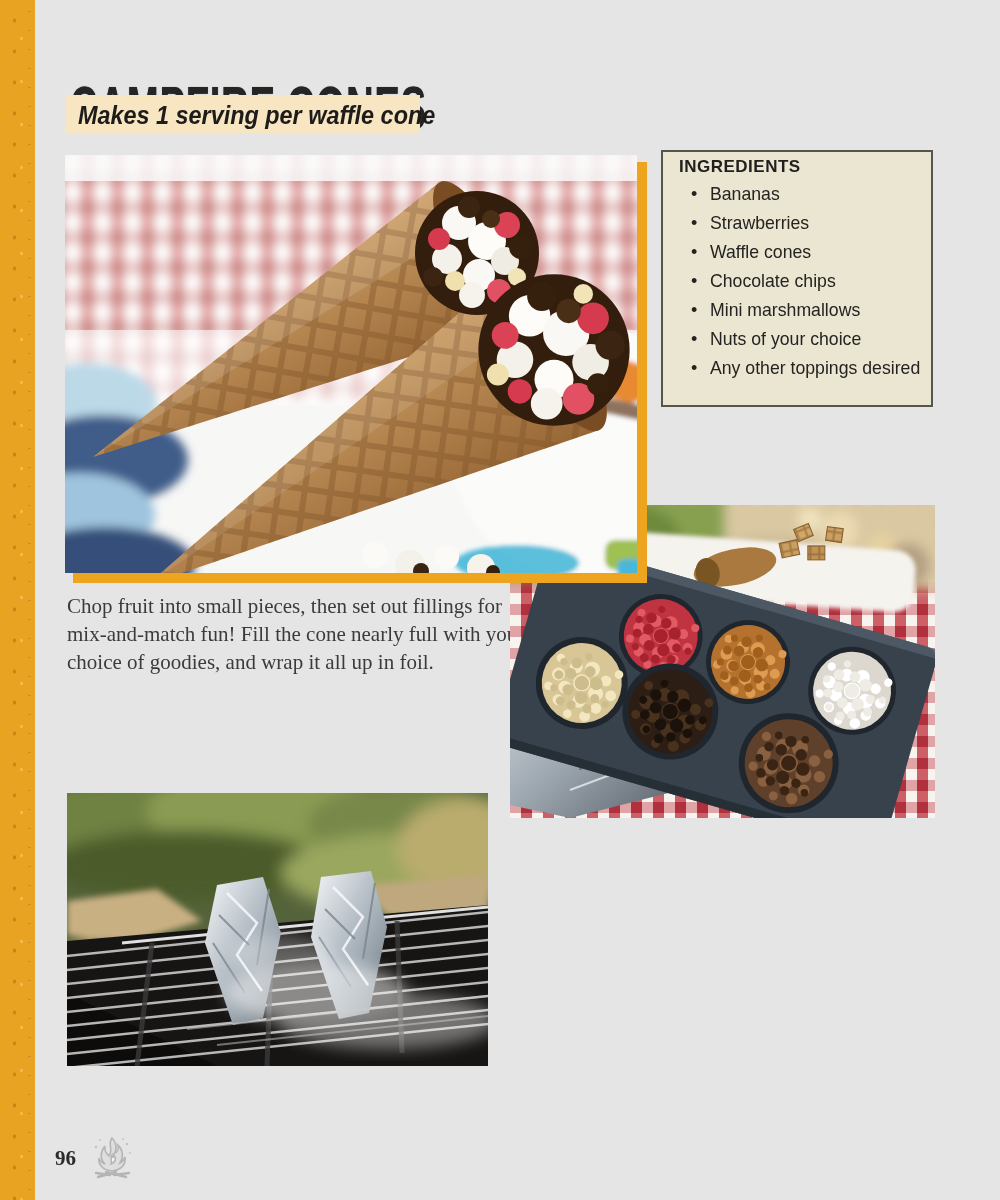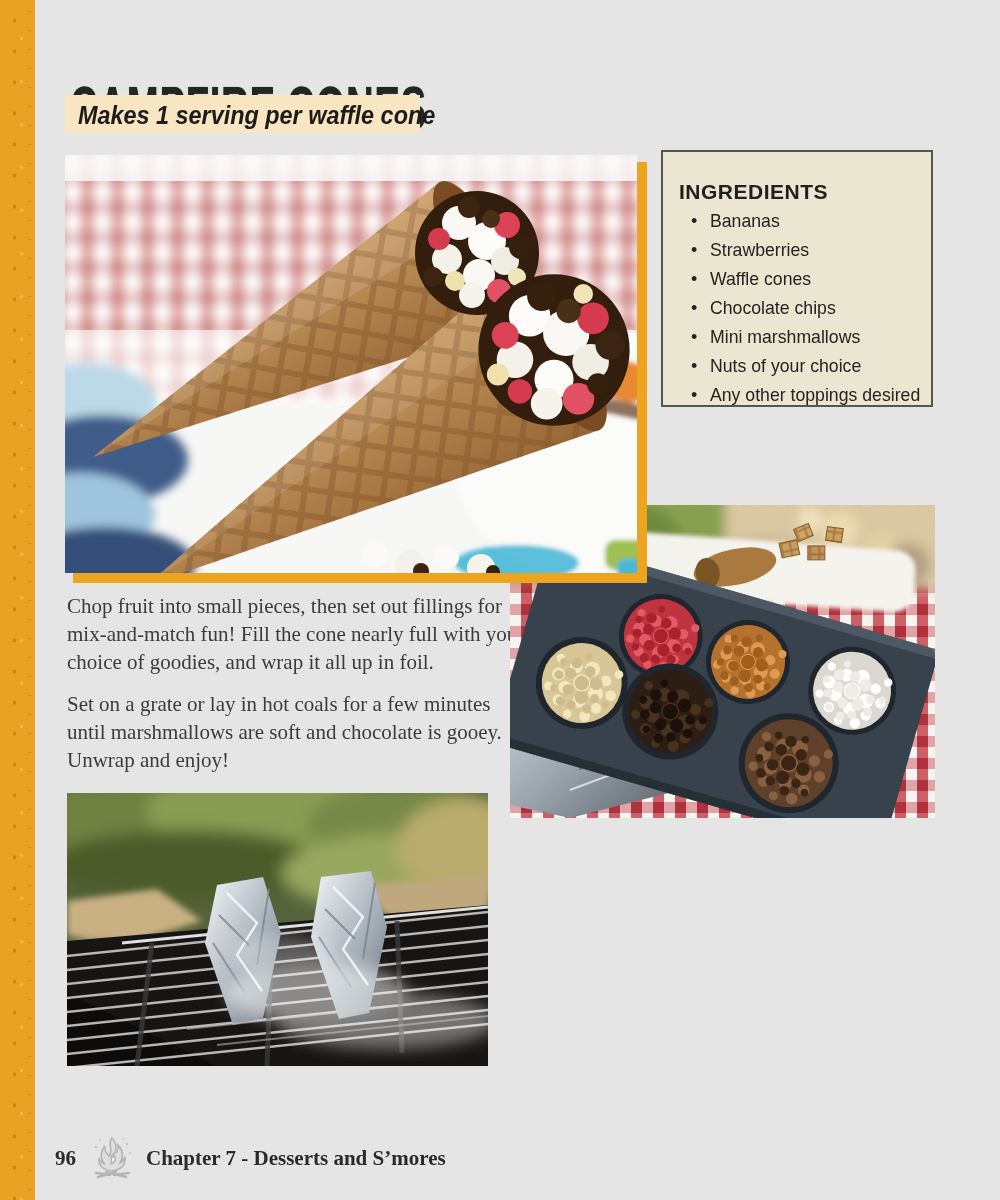--- a/index.html
+++ b/index.html
@@ -31,7 +31,7 @@
   
   .ingredients{position:absolute;left:661px;top:150px;width:272px;height:257px;z-index:3;
     background:#EBE6D1;border:2px solid #55564C;box-sizing:border-box;}
-  .ingredients h2{margin:28px 0 6px 16px;font-size:21px;letter-spacing:.5px;color:#21201e;}
+  .ingredients h2{margin:5px 0 6px 16px;font-size:17px;letter-spacing:.5px;color:#21201e;}
   .ingredients ul{list-style:none;margin:0;padding:0 8px 0 28px;}
   .ingredients li{display:flex;align-items:baseline;height:29px;color:#242321;}
   .ingredients .bullet{font-size:18px;margin-right:13px;color:#242321;}

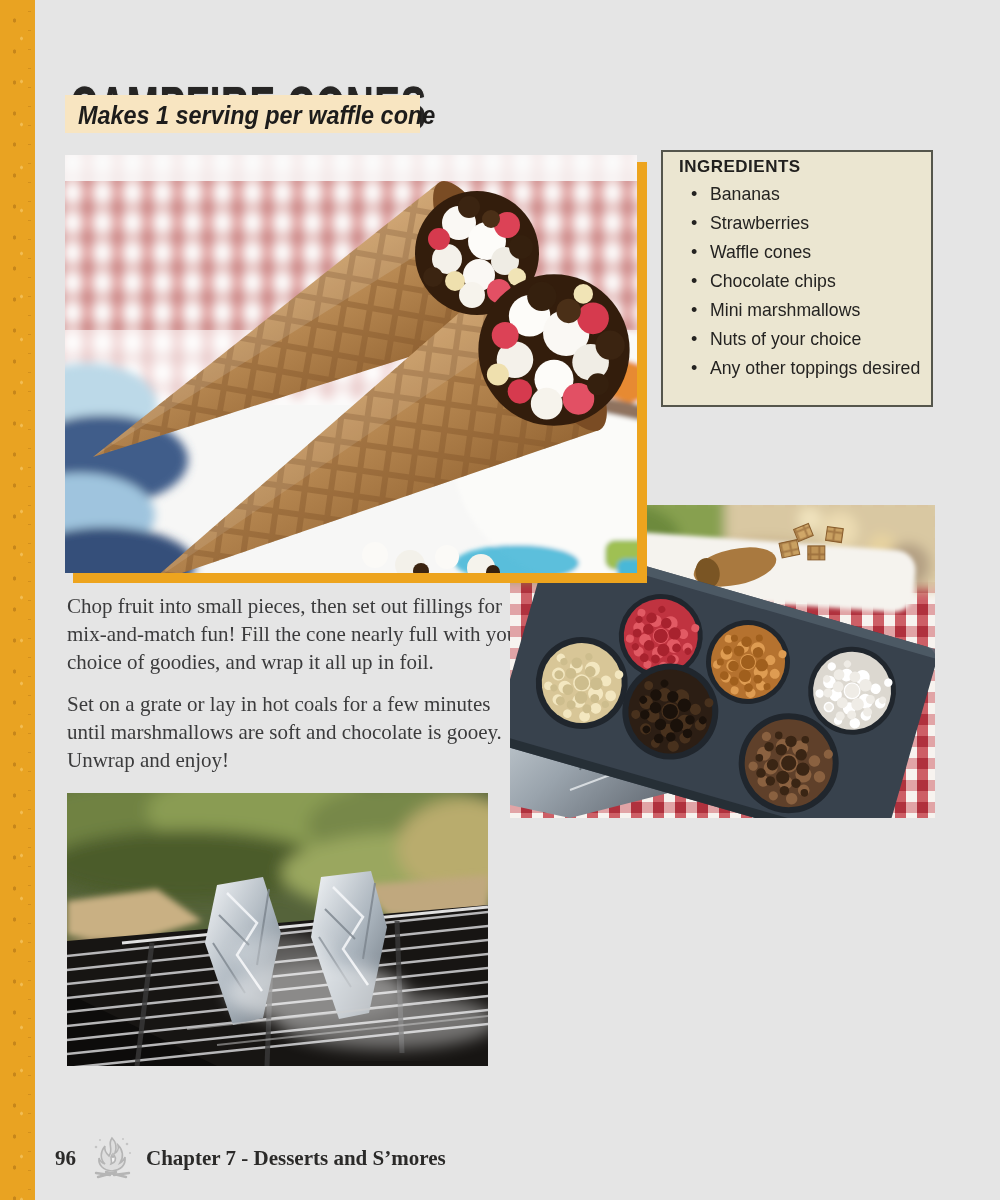--- a/index.html
+++ b/index.html
@@ -336,7 +336,6 @@
 
   <div class="copy">
     <p>Chop fruit into small pieces, then set out fillings for mix-and-match fun! Fill the cone nearly full with your choice of goodies, and wrap it all up in foil.</p>
-    <p>Set on a grate or lay in hot coals for a few minutes until marshmallows are soft and chocolate is gooey. Unwrap and enjoy!</p>
   </div>
 
   <figure class="photo-grill" style="margin:0" aria-label="Foil-wrapped cones warming on a grill grate">

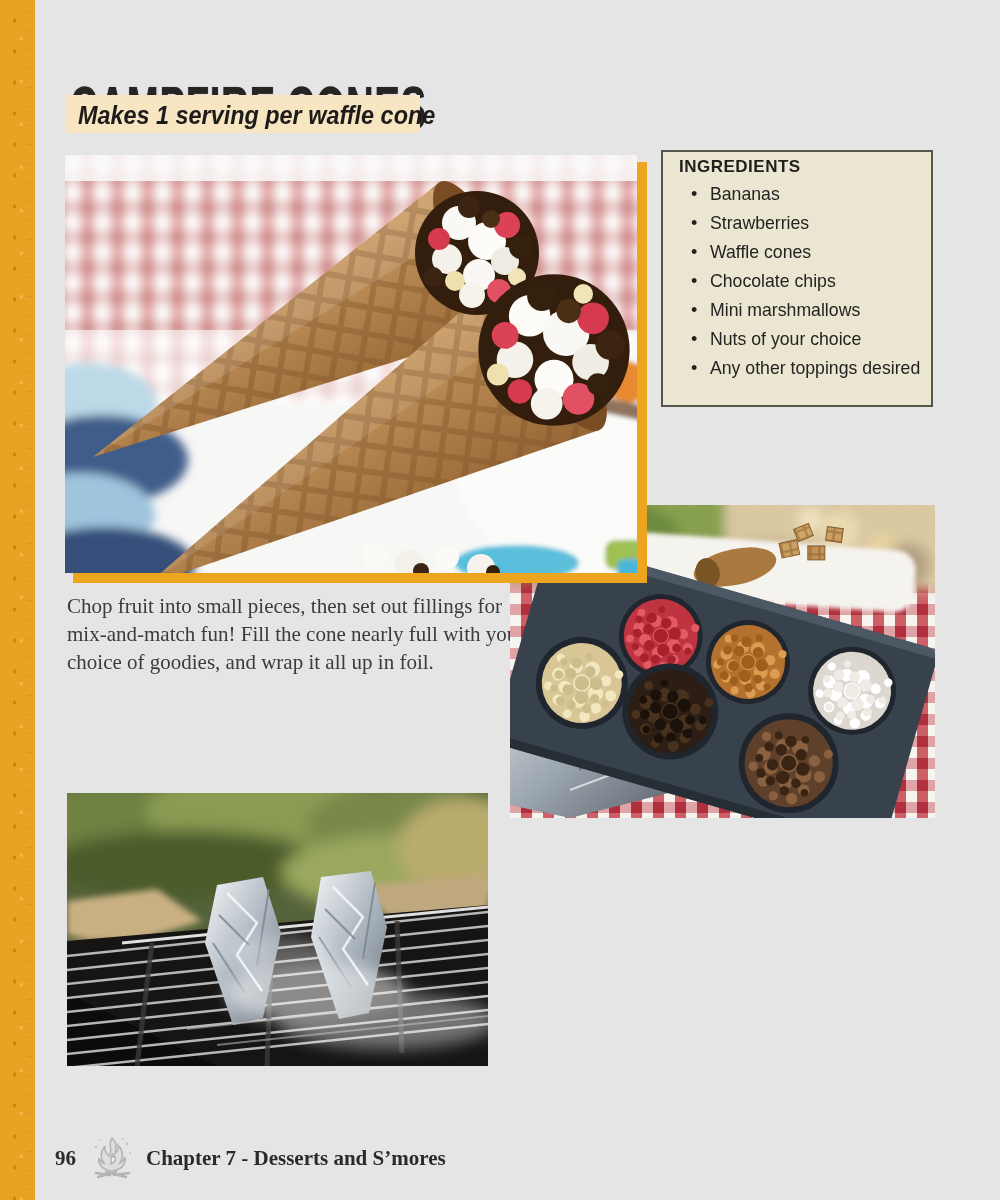--- a/index.html
+++ b/index.html
@@ -432,7 +432,6 @@
         </g>
       </svg>
     </span>
-    <span class="chapter">Chapter 7 - Desserts and S’mores</span>
   </div>
 </div>
 

